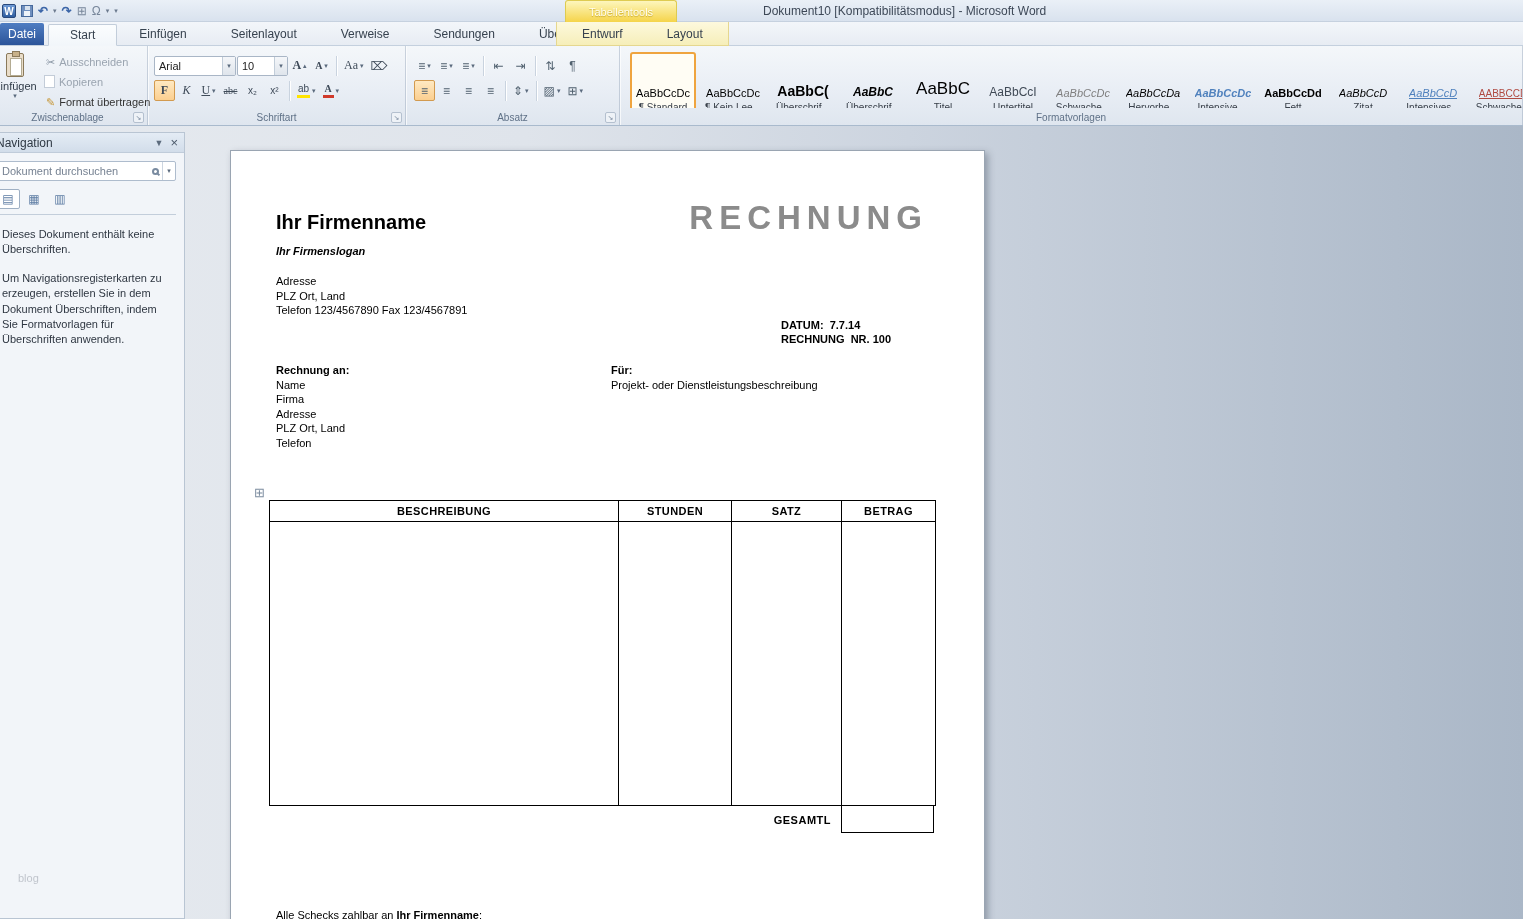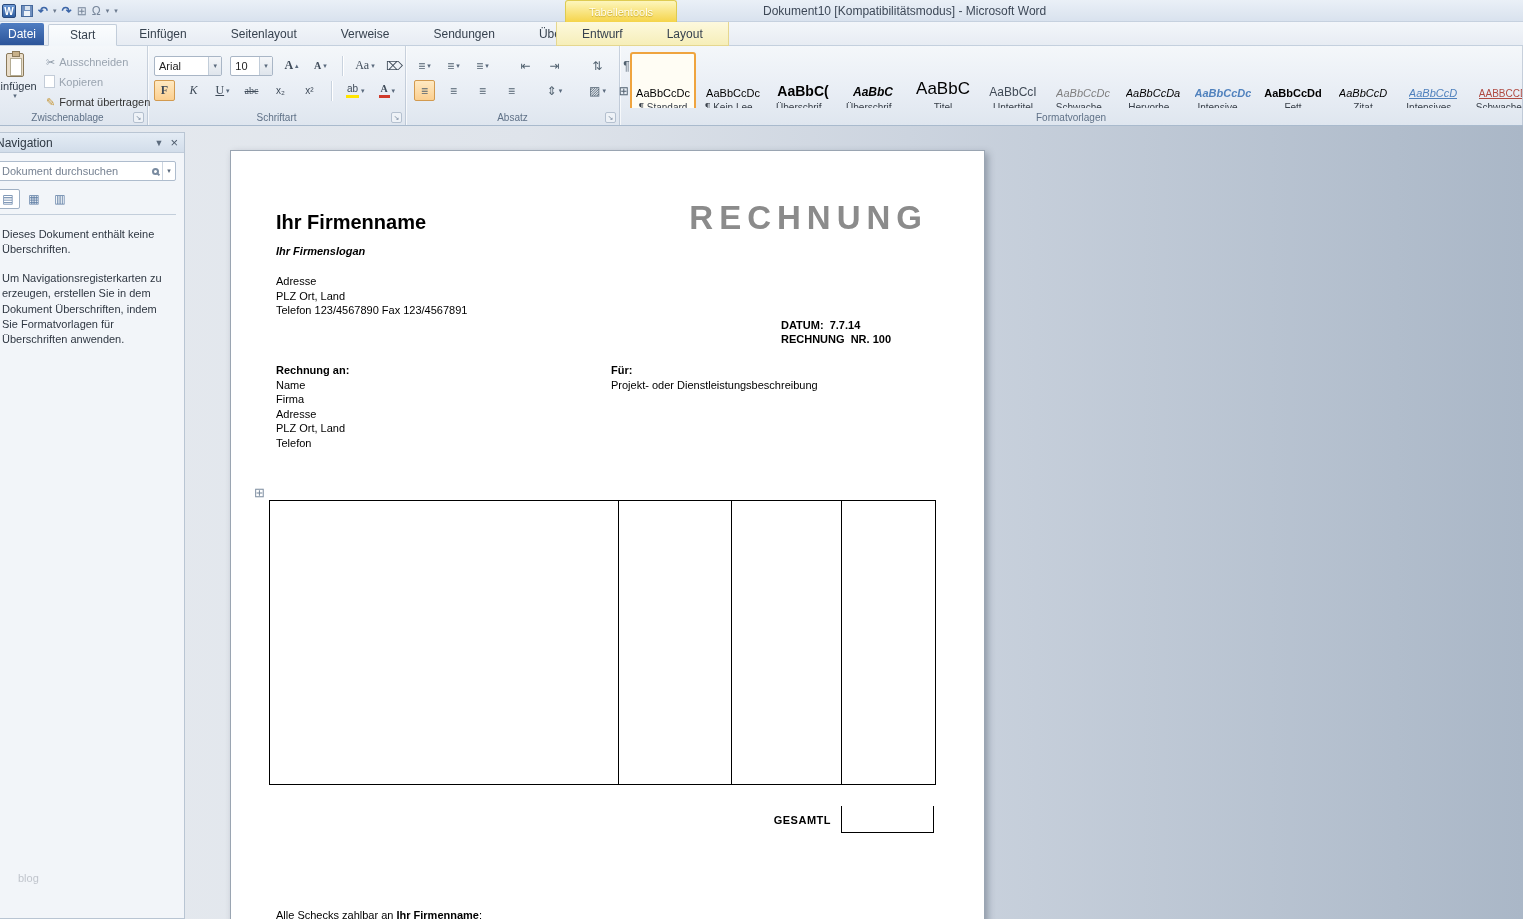--- a/index.html
+++ b/index.html
@@ -71,7 +71,7 @@
 
   
   .g-font{width:258px;padding:9px 0 0 6px;}
-  .frow{display:flex;align-items:center;gap:8px}
+  .frow{display:flex;align-items:center;gap:1px}
   .frow+.frow{margin-top:4px}
   .combo{display:flex;align-items:center;background:#fff;border:1px solid #a9b6c6;height:20px;
     font-size:11px;color:#222;border-radius:2px;cursor:default}

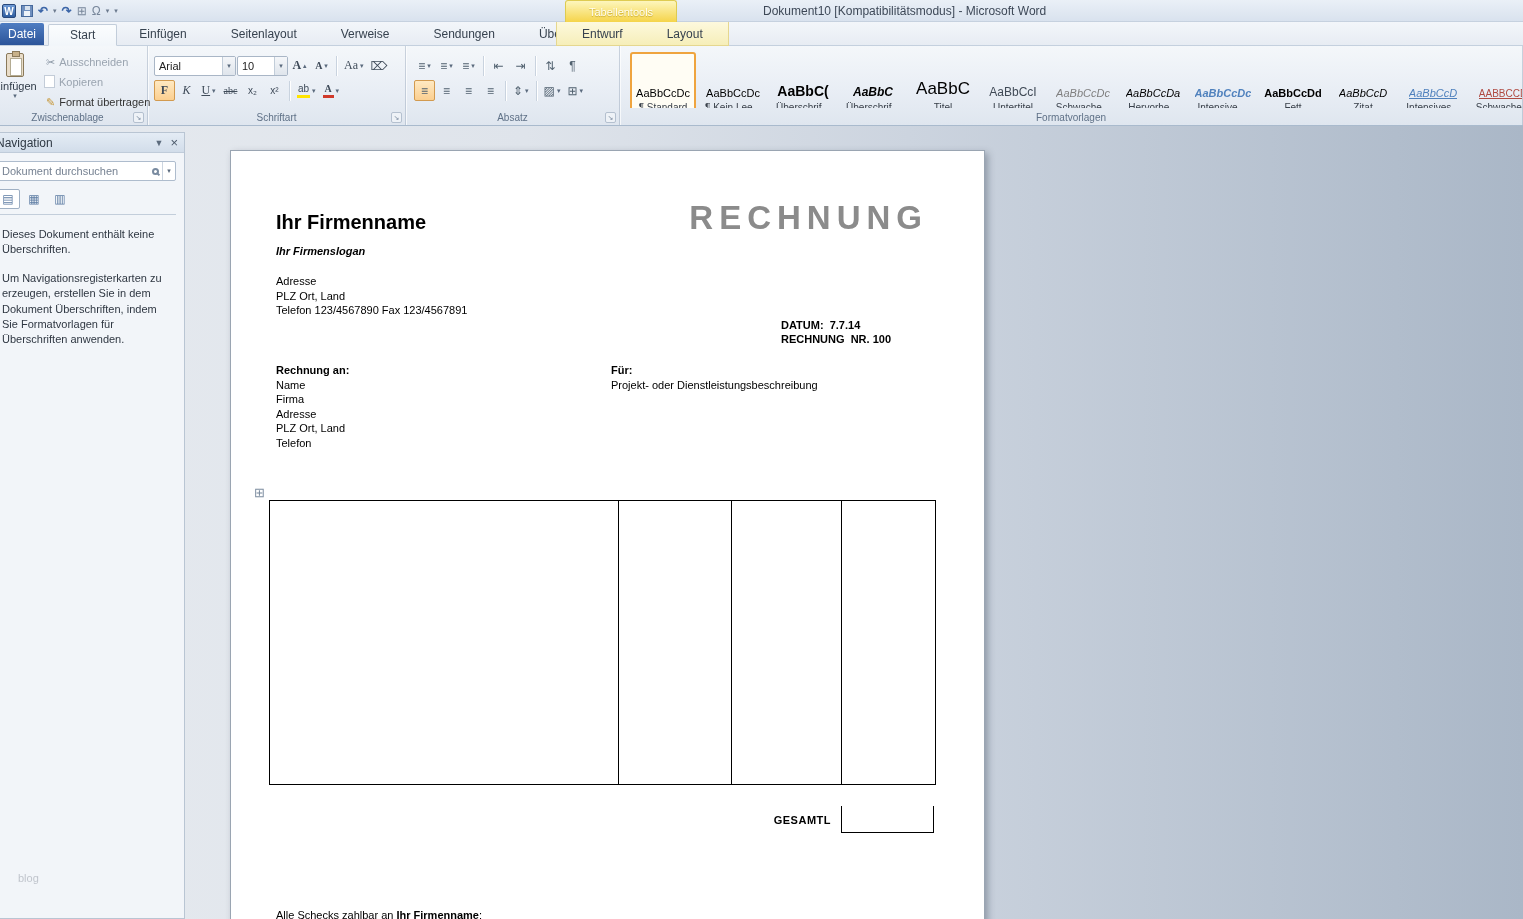--- a/index.html
+++ b/index.html
@@ -472,6 +472,13 @@
         <div class="inv-table">
           <div class="trow">
 
+          <div class="th">BESCHREIBUNG</div>
+              <div class="th">STUNDEN</div>
+              <div class="th">SATZ</div>
+              <div class="th">BETRAG</div>
+            </div>
+          <div class="trow">
+
           <div class="bd"></div>
               <div class="bd"></div>
               <div class="bd"></div>

